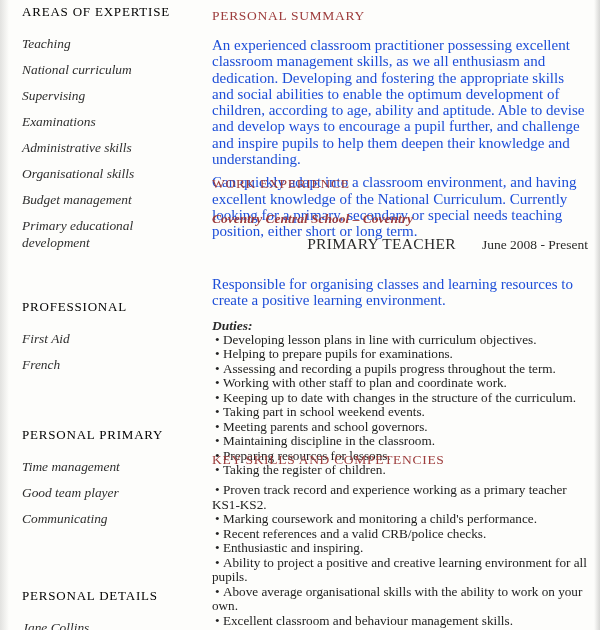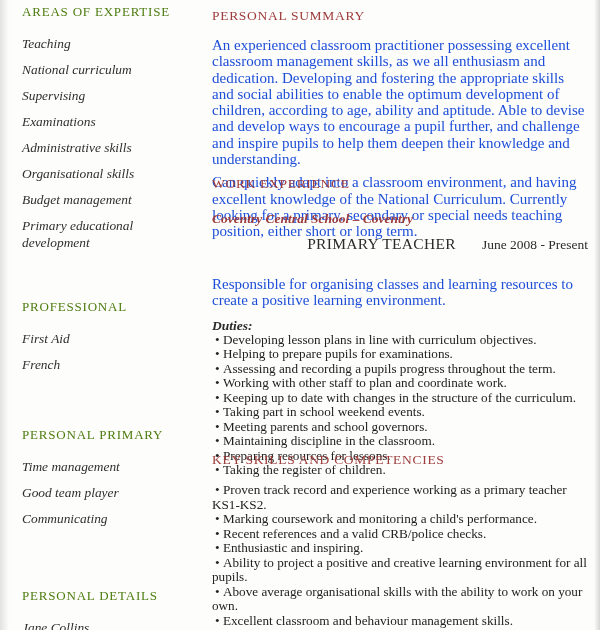--- a/index.html
+++ b/index.html
@@ -34,7 +34,7 @@
   .s4 { top:588px; }
   .side-heading {
     font-size:13px; font-weight:normal; letter-spacing:0.8px;
-    color:#4d7c0f; margin-bottom:15px; white-space:nowrap;
+    color:#000000; margin-bottom:15px; white-space:nowrap;
   }
   .side-list { list-style:none;margin-top:8px; }
   .side-list li {

